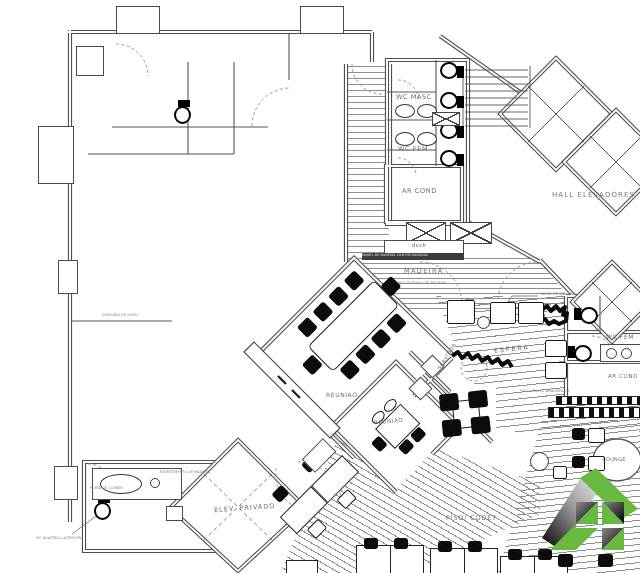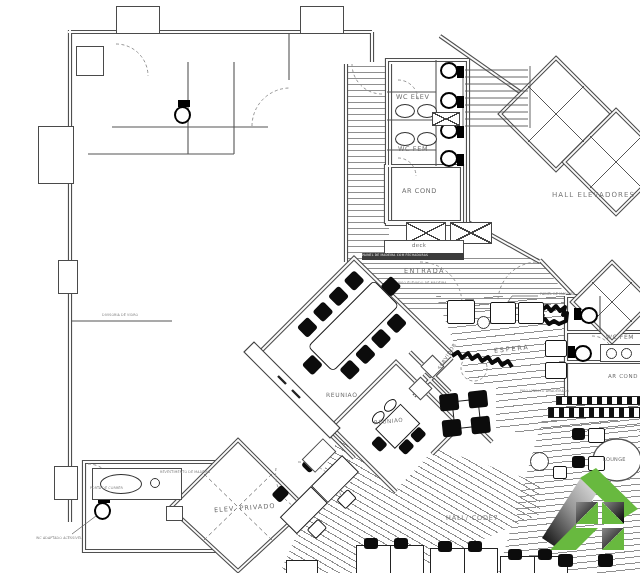--- a/index.html
+++ b/index.html
@@ -306,7 +306,7 @@
   <div class="bar" style="left:556px;top:396px;width:84px;height:7px;"></div>
   <div class="bar" style="left:548px;top:407px;width:92px;height:9px;"></div>
 
-  <span class="lbl" style="left:396px;top:94px;">WC ELEV</span>
+  <span class="lbl" style="left:396px;top:94px;">WC MASC</span>
   <span class="lbl" style="left:398px;top:146px;">WC FEM</span>
   <span class="lbl" style="left:402px;top:188px;">AR COND</span>
   <span class="lbl" style="left:412px;top:242px;font-size:5.5px;letter-spacing:.3px;">deck</span>

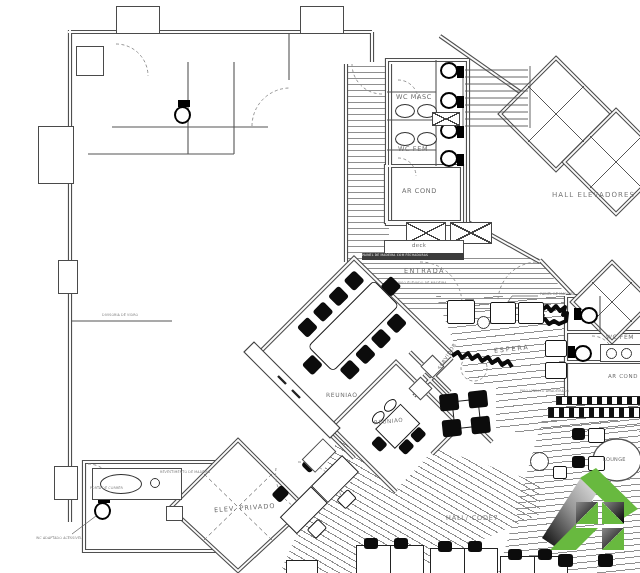--- a/index.html
+++ b/index.html
@@ -311,7 +311,7 @@
   <span class="lbl" style="left:402px;top:188px;">AR COND</span>
   <span class="lbl" style="left:412px;top:242px;font-size:5.5px;letter-spacing:.3px;">deck</span>
   <span class="lbl" style="left:552px;top:192px;font-size:7px;letter-spacing:1.1px;color:#777;">HALL ELEVADORES</span>
-  <span class="lbl" style="left:404px;top:268px;letter-spacing:1.4px;">ENTRADA</span>
+  <span class="lbl" style="left:404px;top:268px;letter-spacing:1.4px;">MADEIRA</span>
   <span class="lbl micro" style="left:398px;top:281px;">PISO ELEVADO DE MADEIRA</span>
   <span class="lbl" style="left:326px;top:392px;font-size:6px;">REUNIAO</span>
   <span class="lbl" style="left:374px;top:418px;font-size:5.5px;transform:rotate(-6deg);">REUNIAO</span>

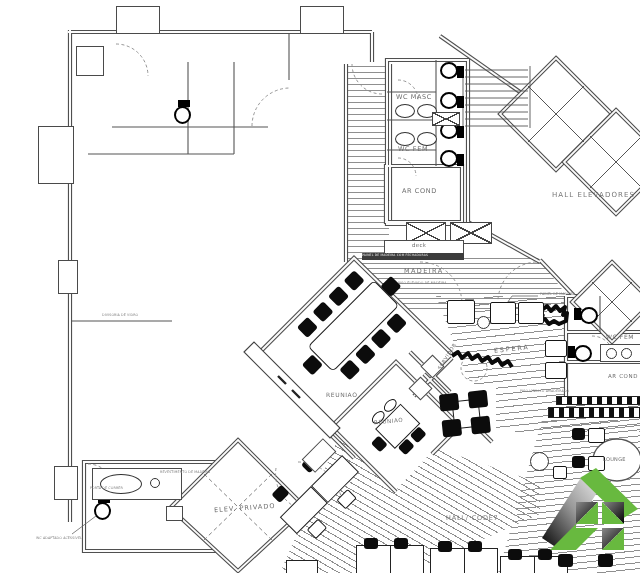--- a/index.html
+++ b/index.html
@@ -320,7 +320,7 @@
   <span class="lbl" style="left:606px;top:334px;font-size:6px;">WC FEM</span>
   <span class="lbl" style="left:608px;top:373px;font-size:5.5px;">AR COND</span>
   <span class="lbl" style="left:214px;top:505px;letter-spacing:1px;transform:rotate(-4deg);">ELEV. PRIVADO</span>
-  <span class="lbl" style="left:446px;top:515px;letter-spacing:.8px;color:#777;">HALL/ CODE7</span>
+  <span class="lbl" style="left:446px;top:515px;letter-spacing:.8px;color:#777;">PISO/ CODE7</span>
   <span class="lbl" style="left:603px;top:457px;font-size:5px;letter-spacing:.3px;">LOUNGE</span>
   <span class="lbl micro" style="left:540px;top:292px;">PAINEL DE MADEIRA</span>
   <span class="lbl micro" style="left:102px;top:313px;">DIVISORIA DE VIDRO</span>

